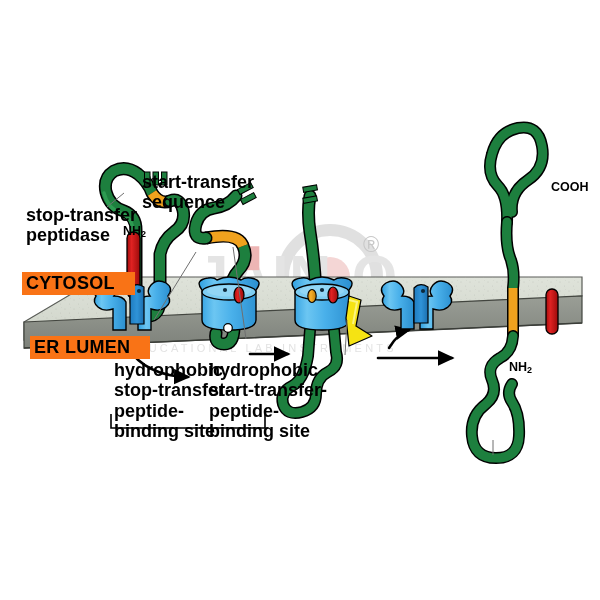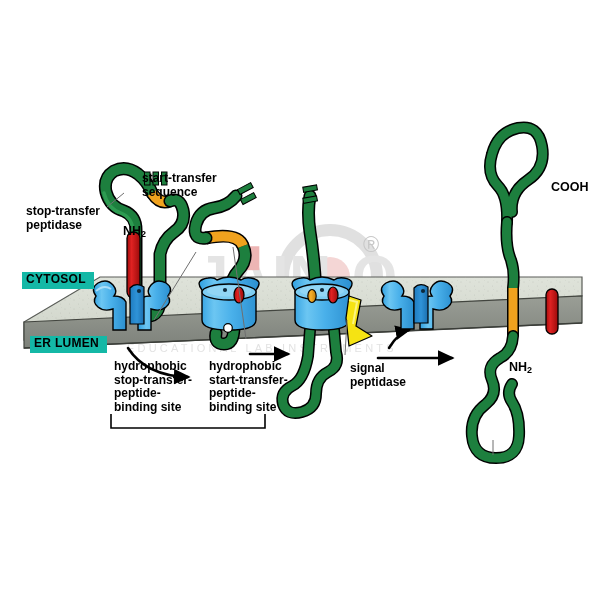--- a/index.html
+++ b/index.html
@@ -44,7 +44,7 @@
     letter-spacing: 0.3px;
   }
   .callout {
-    font-size: 12px;
+    font-size: 18px;
     font-weight: bold;
   }
   .chem {

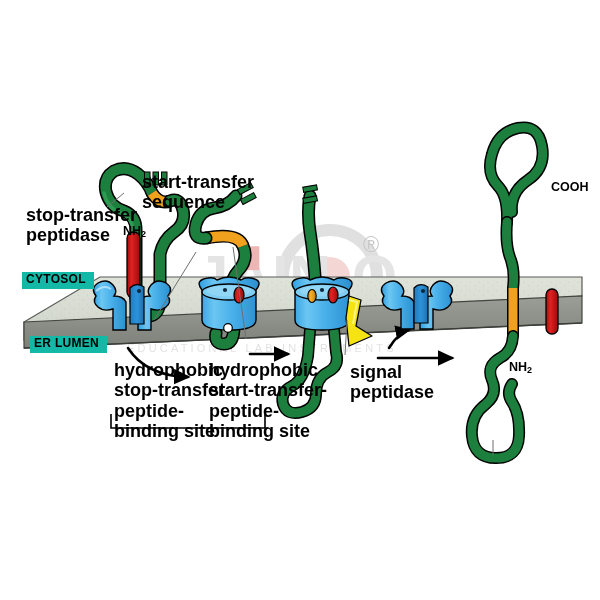--- a/index.html
+++ b/index.html
@@ -37,10 +37,10 @@
     white-space: pre;
   }
   .compart-label {
-    font-size: 12px;
+    font-size: 18px;
     font-weight: bold;
-    background: #14b8a6;
-    padding: 1px 8px 2px 4px;
+    background: #f97316;
+    padding: 1px 20px 2px 4px;
     letter-spacing: 0.3px;
   }
   .callout {

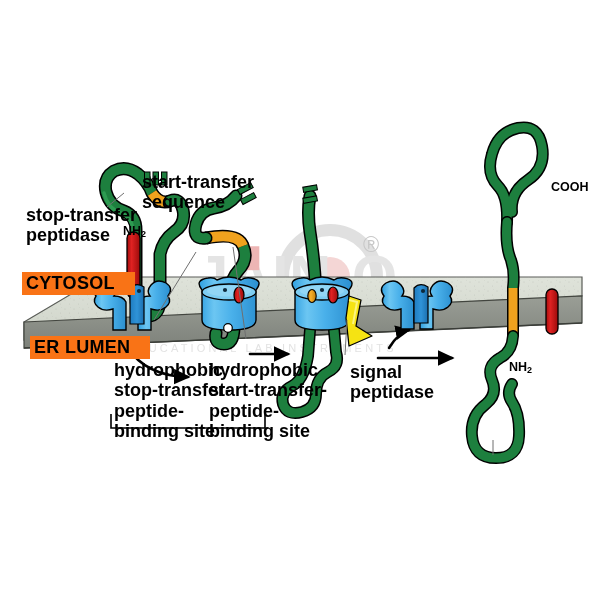--- a/index.html
+++ b/index.html
@@ -342,8 +342,6 @@
 binding site</div>
 
 
-  <div class="lbl callout" style="left:350px; top:362px;">signal
-peptidase</div>
 
   <div class="lbl chem" style="left:509px; top:180px;padding-left:42px;">COOH</div>
 

